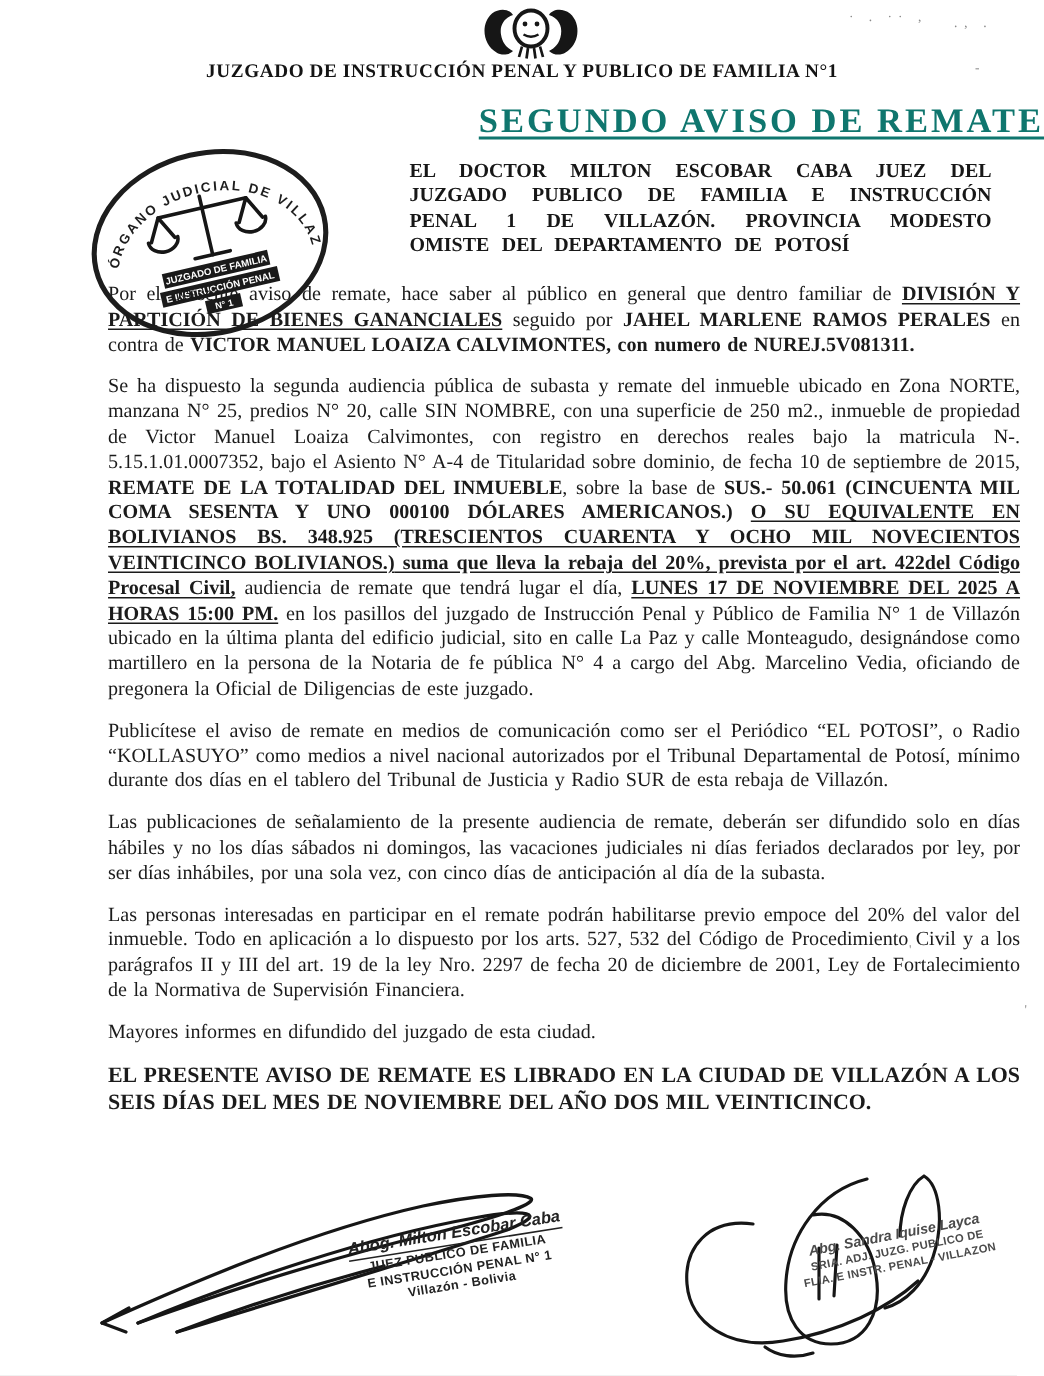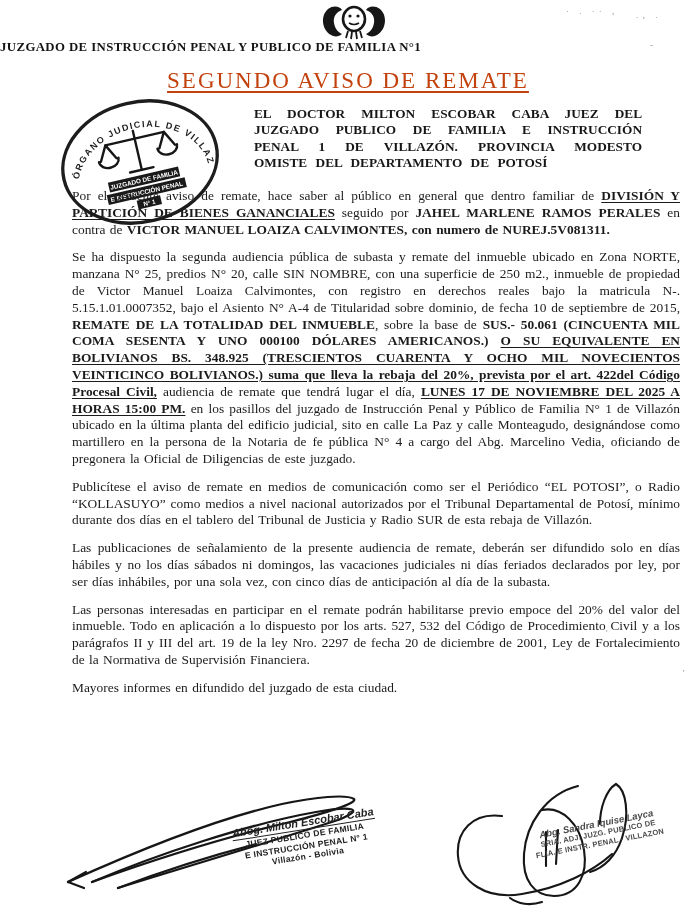--- a/index.html
+++ b/index.html
@@ -12,7 +12,7 @@
   .emblem{position:absolute;left:318px;top:4px;width:72px;height:36px;}
   
   .court-header{
-    position:absolute;left:0;top:40px;width:100%;text-align:left;
+    position:absolute;left:0;top:40px;width:100%;text-align:center;
     font-weight:bold;font-size:12.8px;letter-spacing:.4px;color:#141414;
   }
   .doc-title{

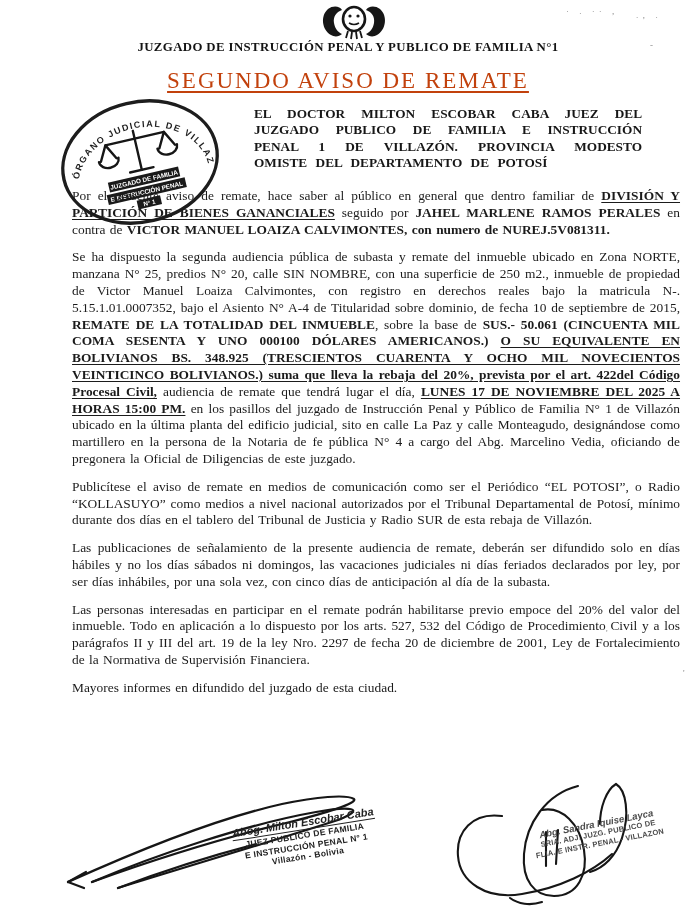--- a/index.html
+++ b/index.html
@@ -16,8 +16,8 @@
     font-weight:bold;font-size:12.8px;letter-spacing:.4px;color:#141414;
   }
   .doc-title{
-    position:absolute;left:0;top:68px;width:100%;text-align:center;
-    font-weight:normal;font-size:23px;letter-spacing:2px;color:#c2410c;
+    position:absolute;left:0;top:68px;width:100%;text-align:right;
+    font-weight:bold;font-size:23px;letter-spacing:2px;color:#0f766e;
     text-decoration:underline;text-underline-offset:3px;
   }
   

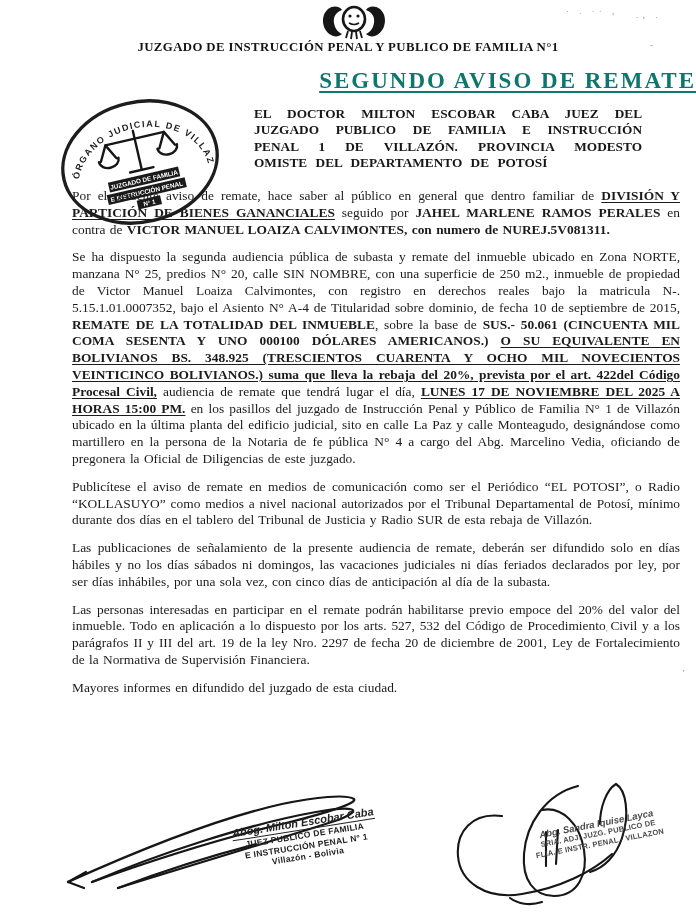--- a/index.html
+++ b/index.html
@@ -24,7 +24,7 @@
   .seal{position:absolute;left:58px;top:98px;width:164px;height:128px;transform:rotate(-13deg);}
   
   .intro{
-    position:absolute;left:254px;top:106px;width:388px;
+    position:absolute;left:273px;top:106px;width:388px;
     font-weight:bold;font-size:13.3px;line-height:16.4px;color:#171717;
     text-align:justify;word-spacing:5px;
   }

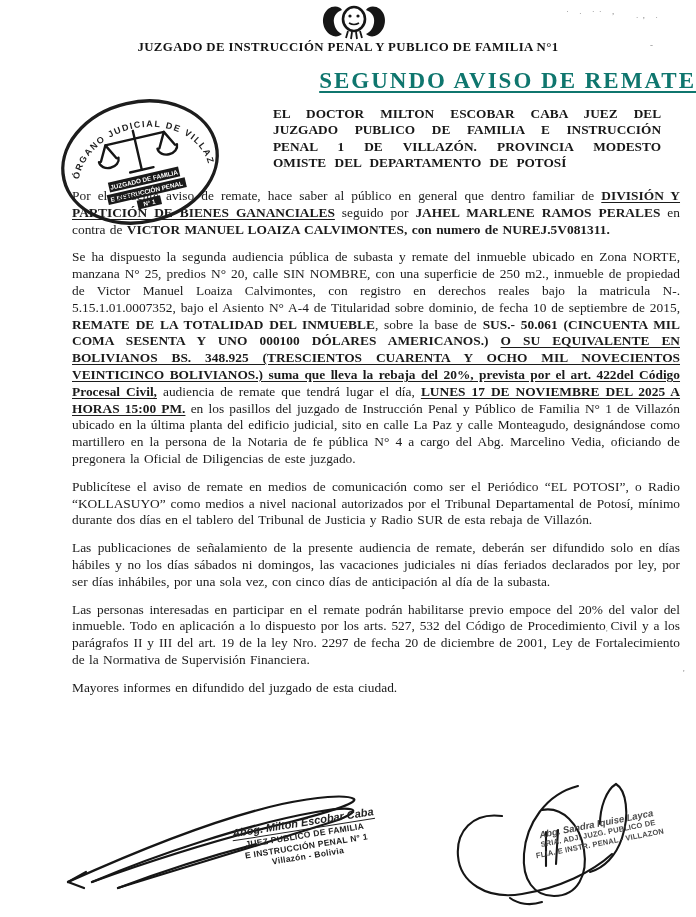--- a/index.html
+++ b/index.html
@@ -121,6 +121,7 @@
     <p class="para">Las publicaciones de señalamiento de la presente audiencia de remate, deberán ser difundido solo en días hábiles y no los días sábados ni domingos, las vacaciones judiciales ni días feriados declarados por ley, por ser días inhábiles, por una sola vez, con cinco días de anticipación al día de la subasta.</p>
     <p class="para">Las personas interesadas en participar en el remate podrán habilitarse previo empoce del 20% del valor del inmueble. Todo en aplicación a lo dispuesto por los arts. 527, 532 del Código de Procedimiento Civil y a los parágrafos II y III del art. 19 de la ley Nro. 2297 de fecha 20 de diciembre de 2001, Ley de Fortalecimiento de la Normativa de Supervisión Financiera.</p>
     <p class="para">Mayores informes en difundido del juzgado de esta ciudad.</p>
+    <p class="para closing">EL PRESENTE AVISO DE REMATE ES LIBRADO EN LA CIUDAD DE VILLAZÓN A LOS SEIS DÍAS DEL MES DE NOVIEMBRE DEL AÑO DOS MIL VEINTICINCO.</p>
   </div>
 
   <div class="signatures">

